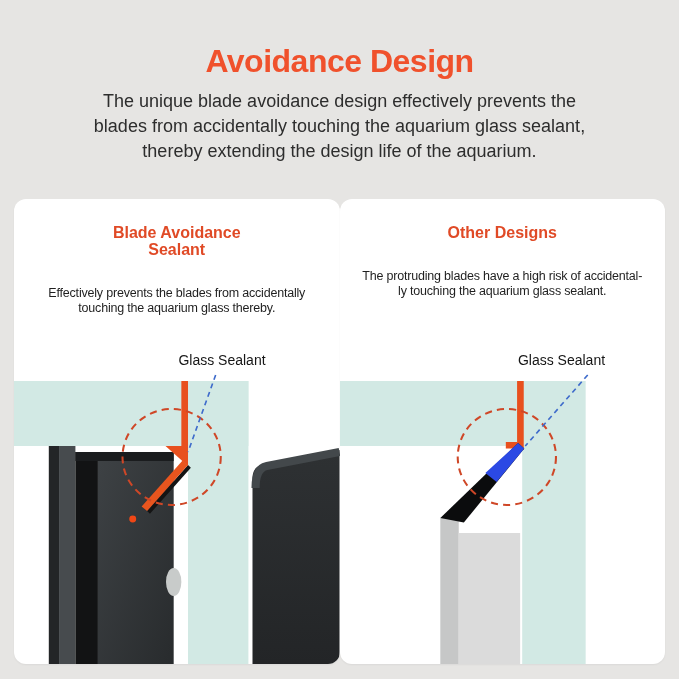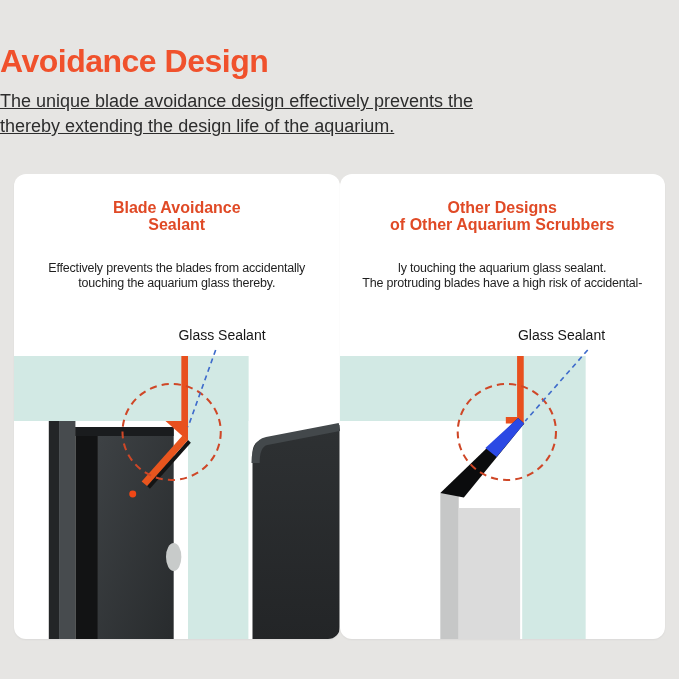--- a/index.html
+++ b/index.html
@@ -10,7 +10,7 @@
     overflow:hidden;
     -webkit-font-smoothing:antialiased;
   }
-  .header{ padding-top:41px; }
+  .header{ text-align:center; padding-top:41px; }
   .title{
     margin:0; font-size:32px; line-height:40px; font-weight:bold;
     letter-spacing:-0.5px; color:#F0512C;

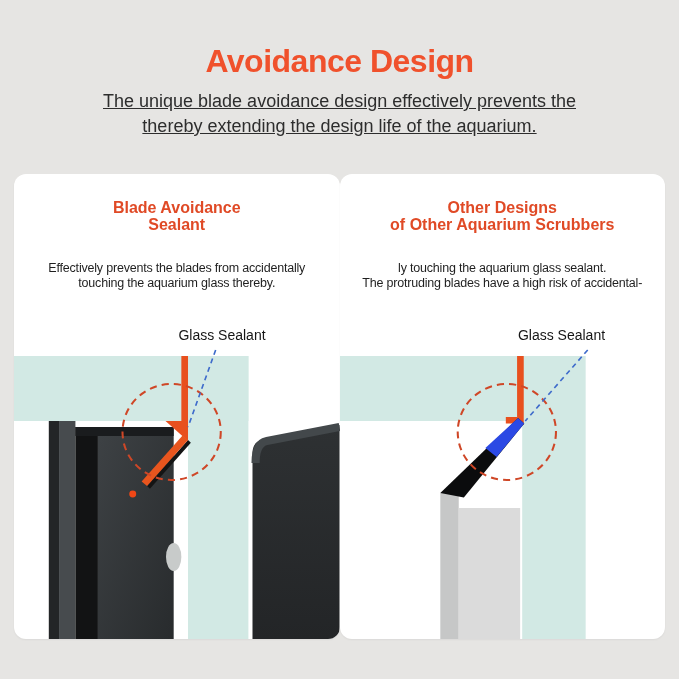--- a/index.html
+++ b/index.html
@@ -16,7 +16,7 @@
     letter-spacing:-0.5px; color:#F0512C;
   }
   .subtitle{ margin-top:8px; color:#2D2D2D; font-size:18px; line-height:25px; }
-  .subtitle div{ white-space:nowrap;text-decoration:underline; }
+  .subtitle div{ white-space:nowrap; }
 
   .panels{
     display:flex; gap:0; margin:35px 14px 0 14px;

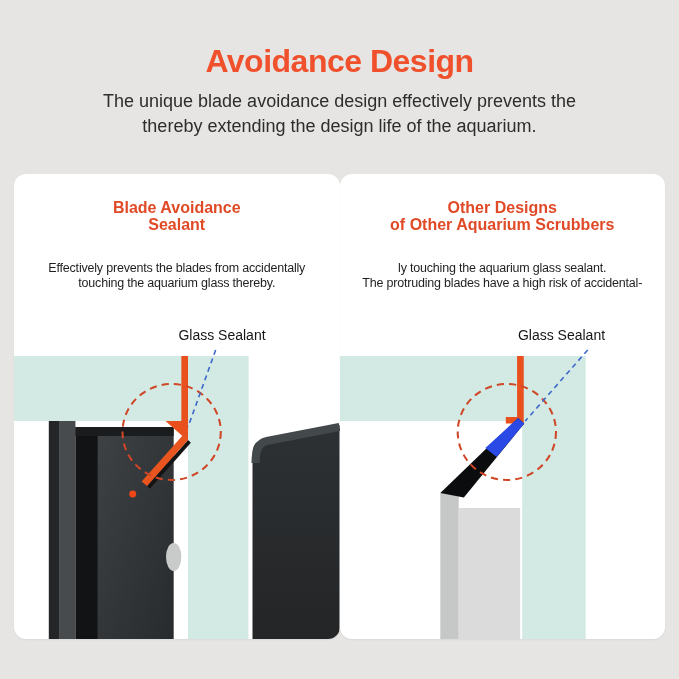--- a/index.html
+++ b/index.html
@@ -50,6 +50,7 @@
     <h1 class="title">Avoidance Design</h1>
     <div class="subtitle">
       <div>The unique blade avoidance design effectively prevents the</div>
+      <div>blades from accidentally touching the aquarium glass sealant,</div>
       <div>thereby extending the design life of the aquarium.</div>
     </div>
   </header>

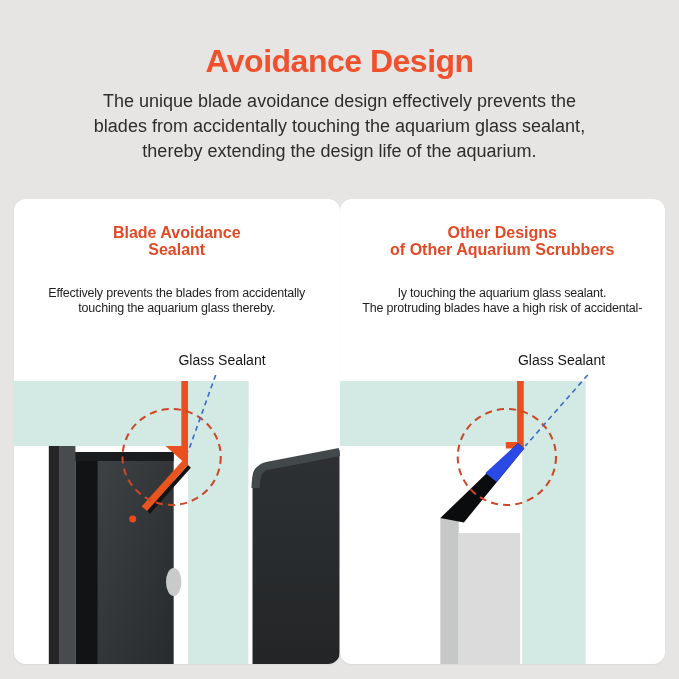--- a/index.html
+++ b/index.html
@@ -108,7 +108,6 @@
     <section class="panel">
       <div class="p-heading">
         <div>Other Designs</div>
-        <div>of Other Aquarium Scrubbers</div>
       </div>
       <div class="p-body">
         <div>ly touching the aquarium glass sealant.</div>

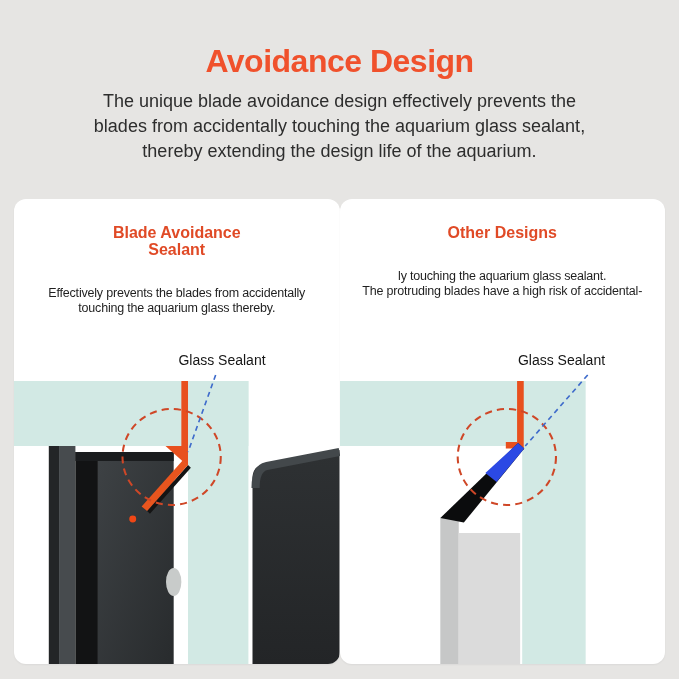--- a/index.html
+++ b/index.html
@@ -110,8 +110,8 @@
         <div>Other Designs</div>
       </div>
       <div class="p-body">
+        <div>The protruding blades have a high risk of accidental-</div>
         <div>ly touching the aquarium glass sealant.</div>
-        <div>The protruding blades have a high risk of accidental-</div>
       </div>
       <div class="callout" style="left:222px">Glass Sealant</div>
 

